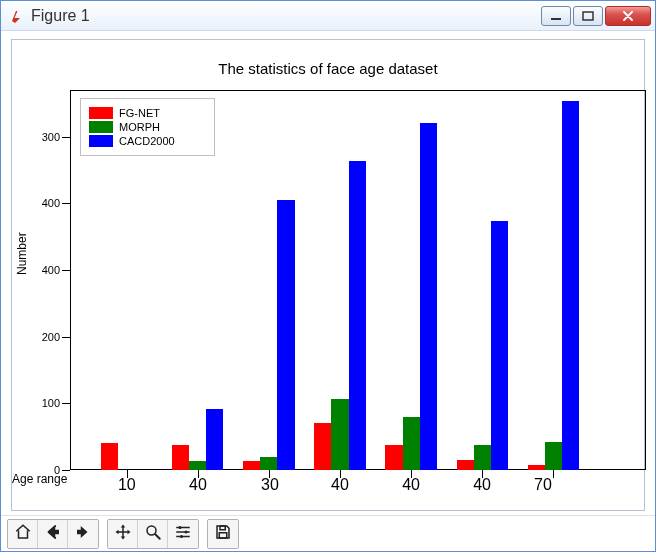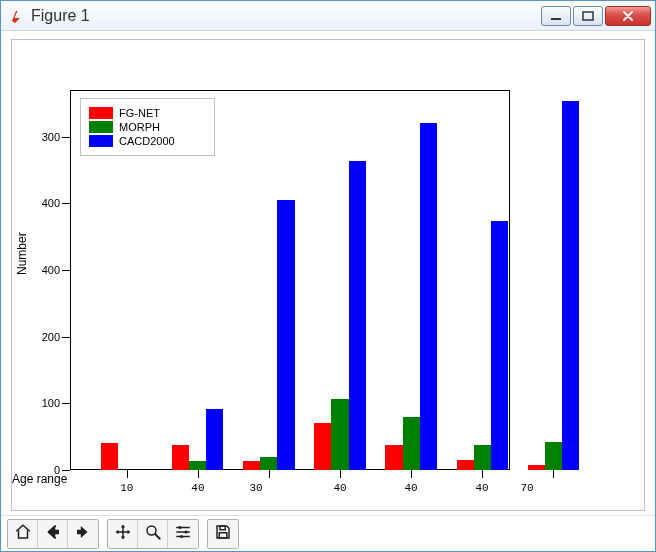--- a/index.html
+++ b/index.html
@@ -223,6 +223,7 @@
 
   <div class="canvas">
     <div class="plot-outer">
+      <div class="title-text">The statistics of face age dataset</div>
       <div class="ylabel">Number</div>
       <div class="xlabel">Age range</div>
       <div class="axes" id="axes">

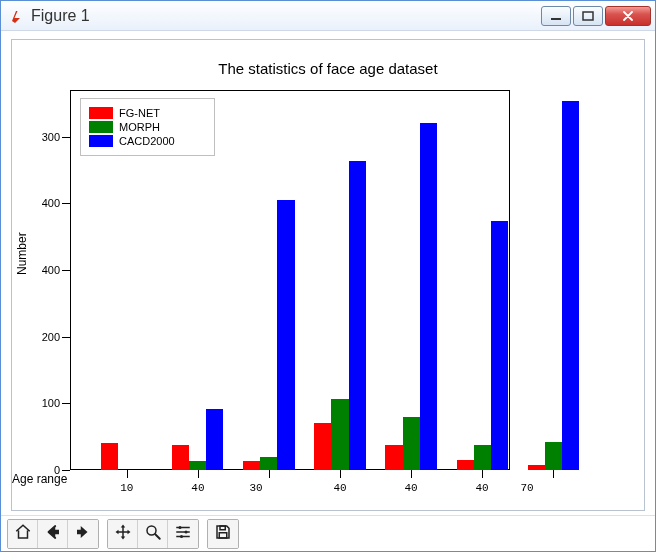--- a/index.html
+++ b/index.html
@@ -75,7 +75,7 @@
     position: absolute;
     left: 58px; 
     top: 50px;
-    width: 440px;
+    width: 576px;
     height: 380px;
   }
   .axes-box {

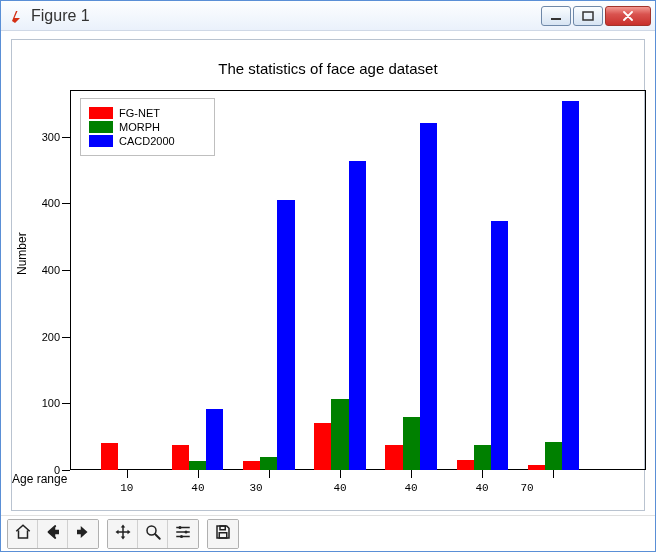--- a/index.html
+++ b/index.html
@@ -118,8 +118,7 @@
     position: absolute;
     bottom: -24px;
     transform: translateX(-50%);
-    font-size: 11px;
-    font-family: Liberation Mono, monospace;
+    font-size: 16px;
   }
   .title-text {
     position: absolute;

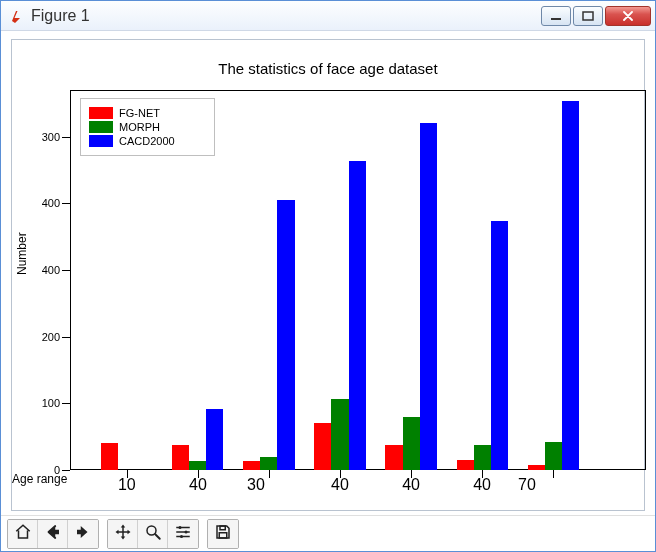--- a/index.html
+++ b/index.html
@@ -279,7 +279,7 @@
           <div class="xtick" style="left: 127.895px;"></div>
           <div class="xtick-label" style="left: 127.895px;">40</div>
           <div class="xtick" style="left: 198.947px;"></div>
-          <div class="xtick-label" style="left: 186px; text-align: center;">30</div>
+          <div class="xtick-label" style="left: 200px; text-align: center;">30</div>
           <div class="xtick" style="left: 270px;"></div>
           <div class="xtick-label" style="left: 270px;">40</div>
           <div class="xtick" style="left: 341.053px;"></div>

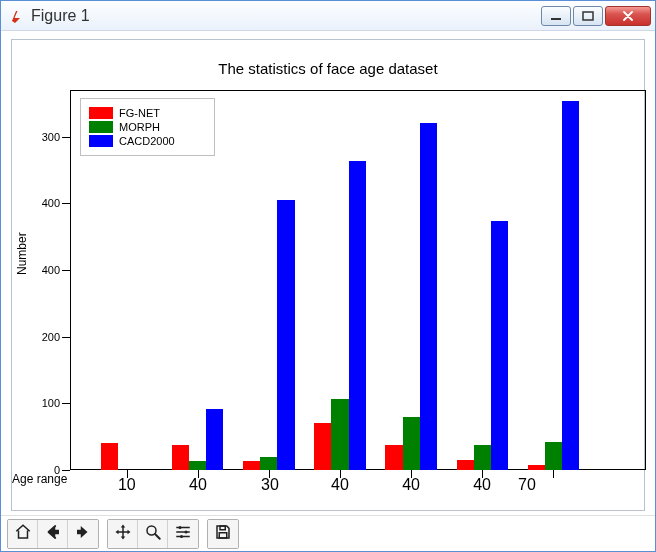--- a/index.html
+++ b/index.html
@@ -287,7 +287,7 @@
           <div class="xtick" style="left: 412.105px;"></div>
           <div class="xtick-label" style="left: 412.105px;">40</div>
           <div class="xtick" style="left: 483.158px;"></div>
-          <div class="xtick-label" style="left: 457px;">70</div>
+          <div class="xtick-label" style="left: 473px;">70</div>
         </div>
     </div>
   </div>

